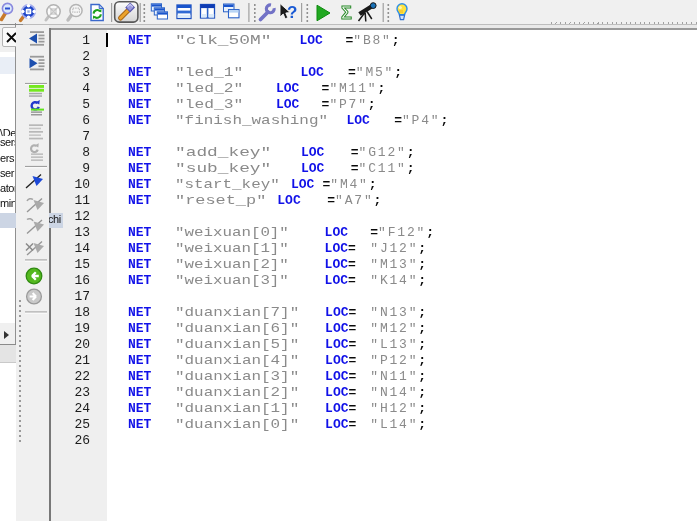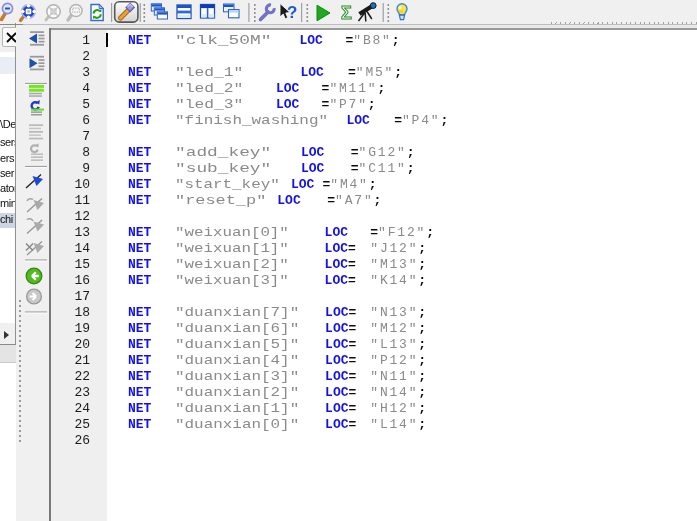--- a/index.html
+++ b/index.html
@@ -362,7 +362,7 @@
       <path d="M1 1 L10 10 M10 1 L1 10" stroke="#0a0a0a" stroke-width="1.8"></path>
     </svg>
   </div>
-<div class="lp-row" style="top:118px;">\De</div>
+<div class="lp-row" style="top:127px;">\De</div>
 <div class="lp-row" style="top:136px;">sers</div>
 <div class="lp-row" style="top:152px;">ers</div>
 <div class="lp-row" style="top:167px;">ser</div>

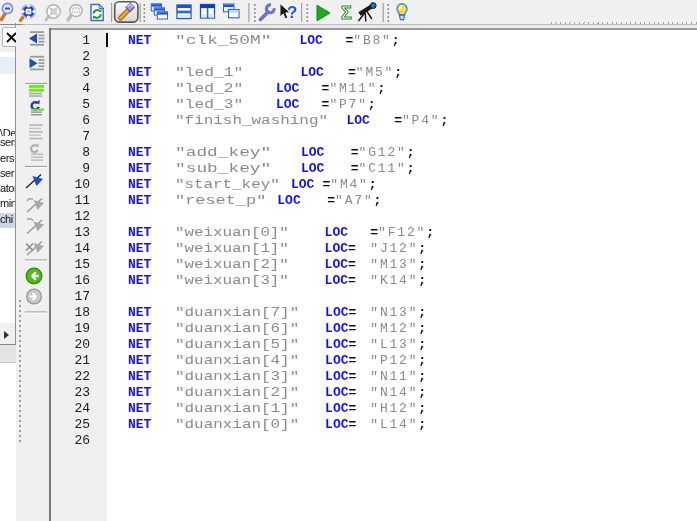--- a/index.html
+++ b/index.html
@@ -39,7 +39,7 @@
   #lp-xbtn svg{position:absolute;left:2px;top:3px;}
   .lp-row{position:absolute;left:0;width:15px;height:15px;font-size:11px;letter-spacing:-0.4px;color:#101010;
           white-space:nowrap;overflow:hidden;background:#fff;}
-  #lp-sel{background:#ccd5e4;}
+  #lp-sel{background:#ccd5e4;padding-left:48px;}
   #lp-scroll{left:0;top:323px;width:15px;height:20px;background:#f0f0f0;}
   #lp-arrow{left:4px;top:331px;width:0;height:0;border-left:5px solid #333;border-top:4px solid transparent;border-bottom:4px solid transparent;}
   #lp-sep2{left:0;top:344px;width:19px;height:1px;background:#8a8a8a;}

